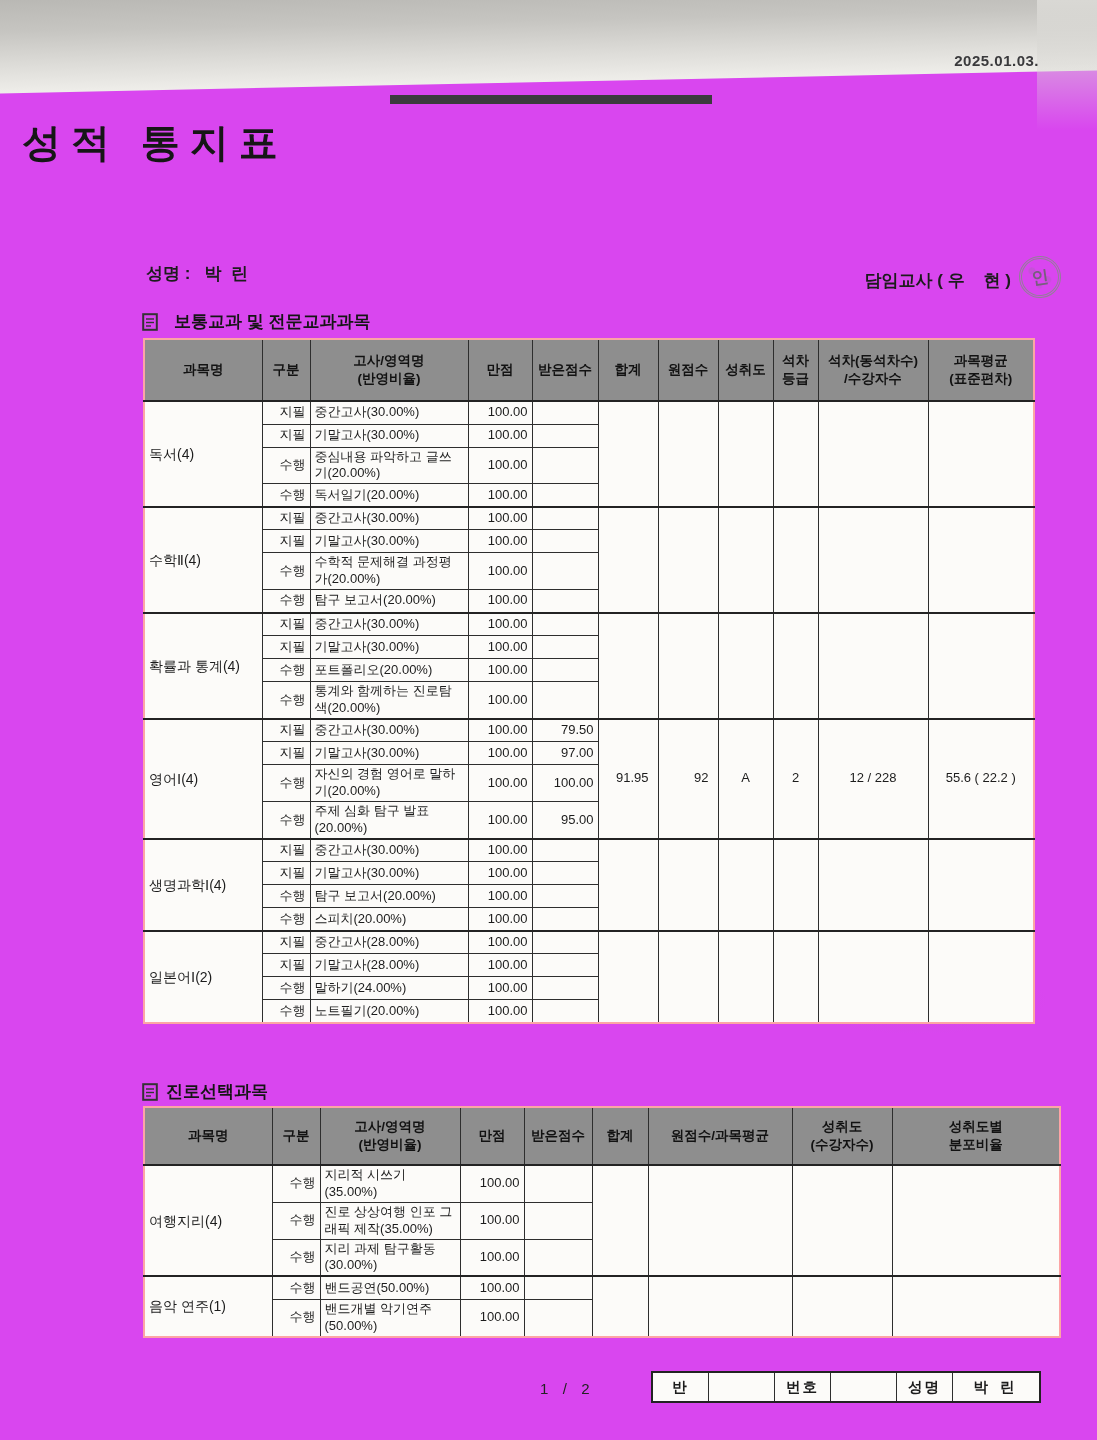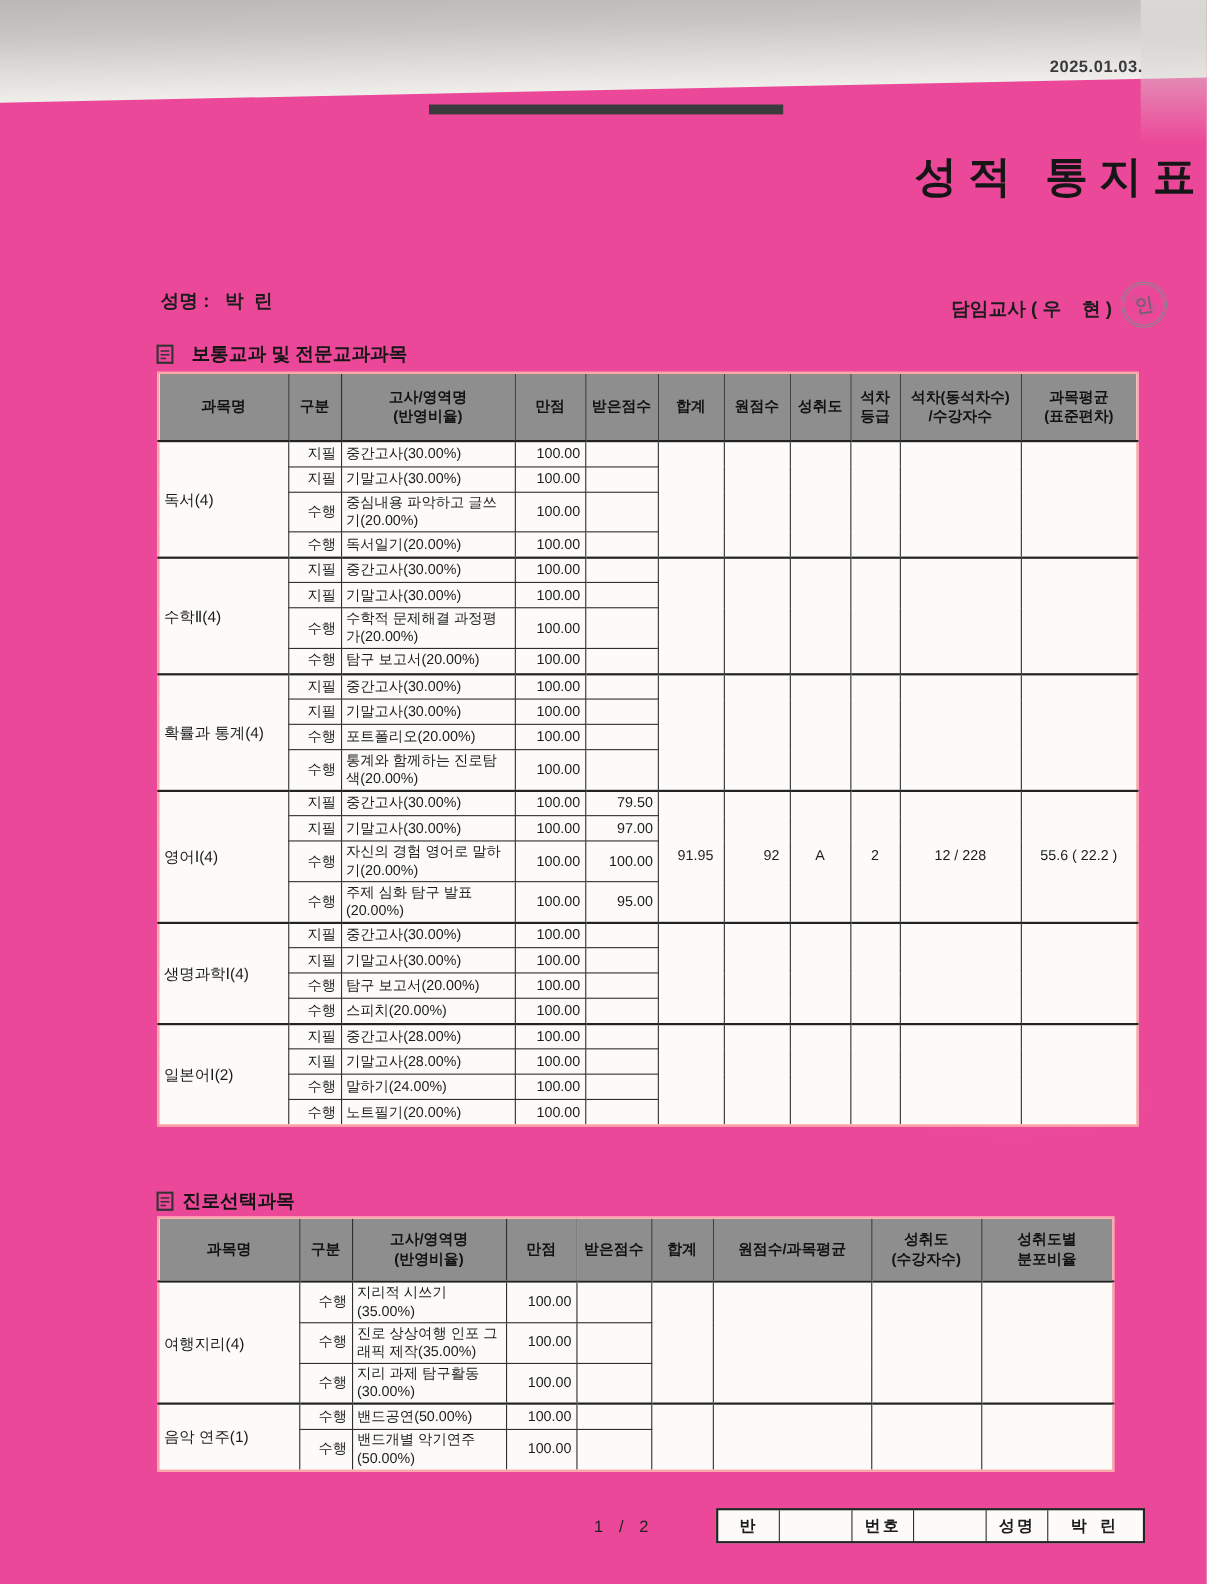--- a/index.html
+++ b/index.html
@@ -13,7 +13,7 @@
   }
   .page {
     position:absolute; inset:0;
-    background:#ec4899;
+    background:#d946ef;
   }
   
   .scan-band {

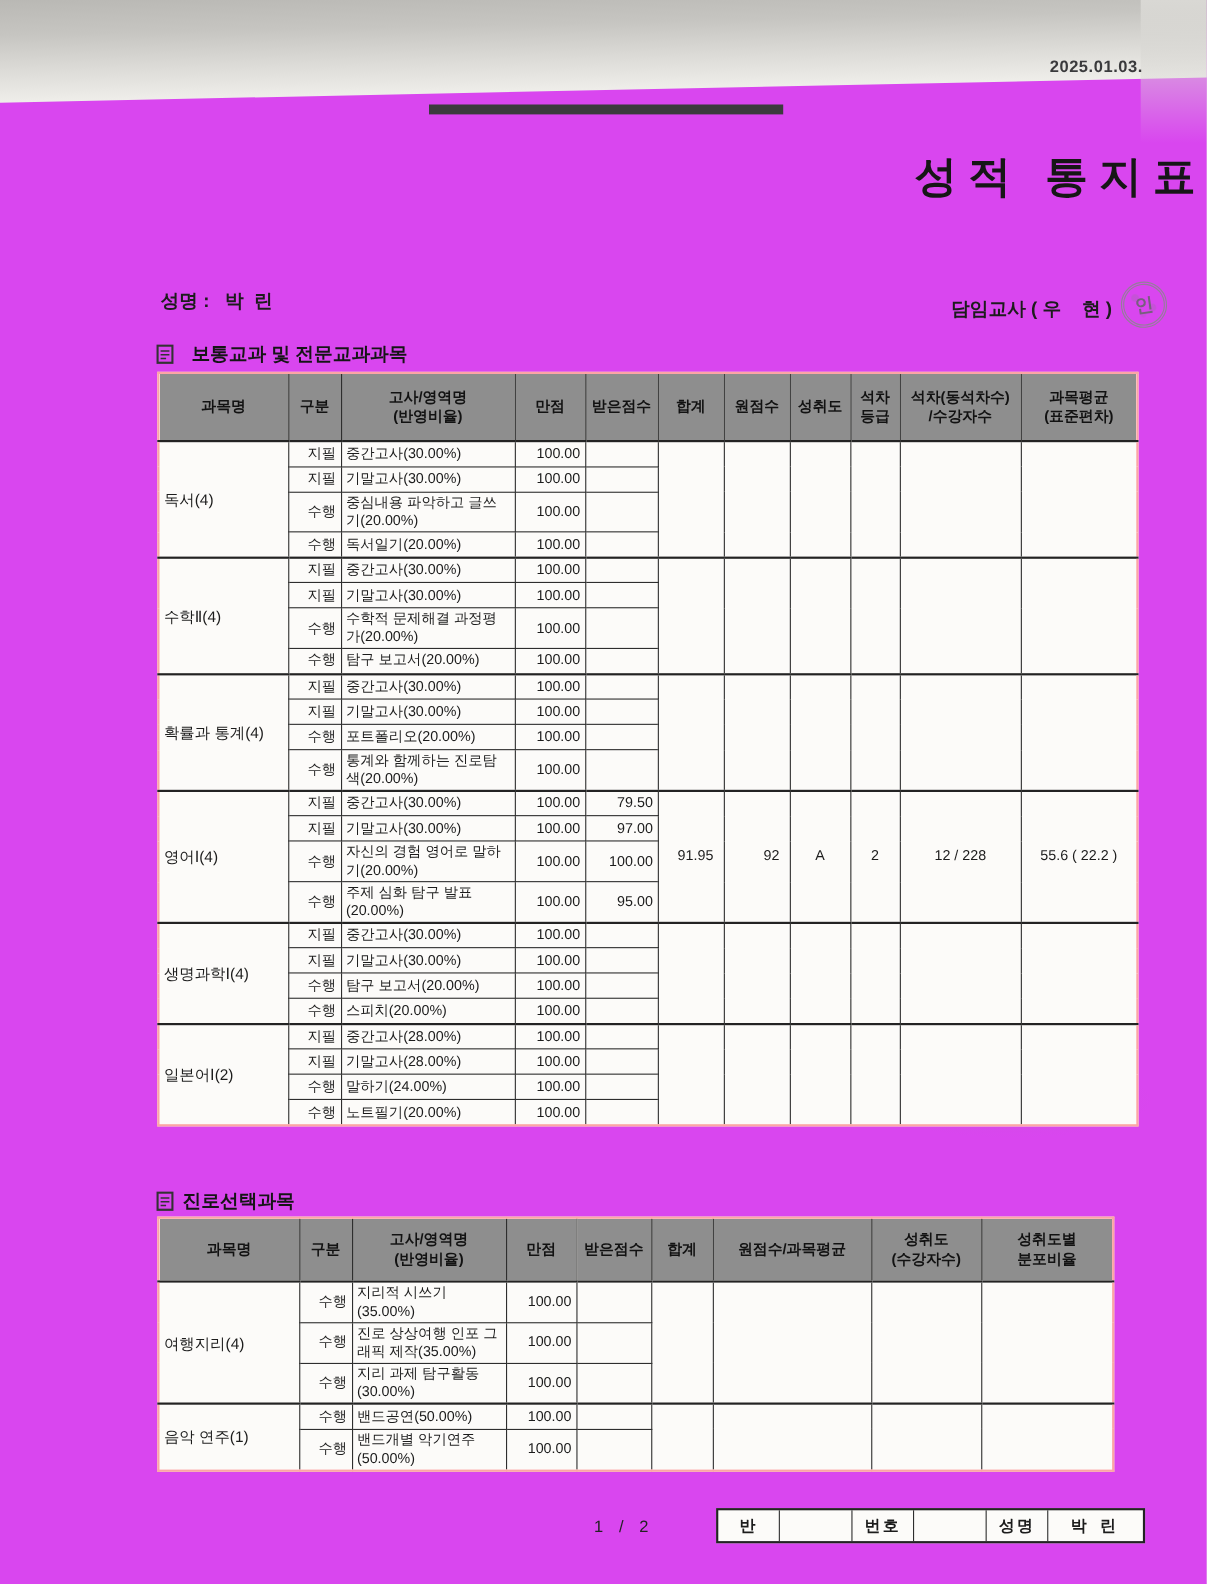--- a/index.html
+++ b/index.html
@@ -49,8 +49,8 @@
   }
   .doc-title {
     position:absolute; left:0; top:116px; width:1097px;
-    text-align:right; padding-left:22px;
-    font-size:39px; font-weight:bold; letter-spacing:10px; color:#161616;margin-top:18px;
+    text-align:left; padding-left:22px;
+    font-size:39px; font-weight:bold; letter-spacing:10px; color:#161616;
   }
   .meta-row {
     position:absolute; left:142px; top:215px;

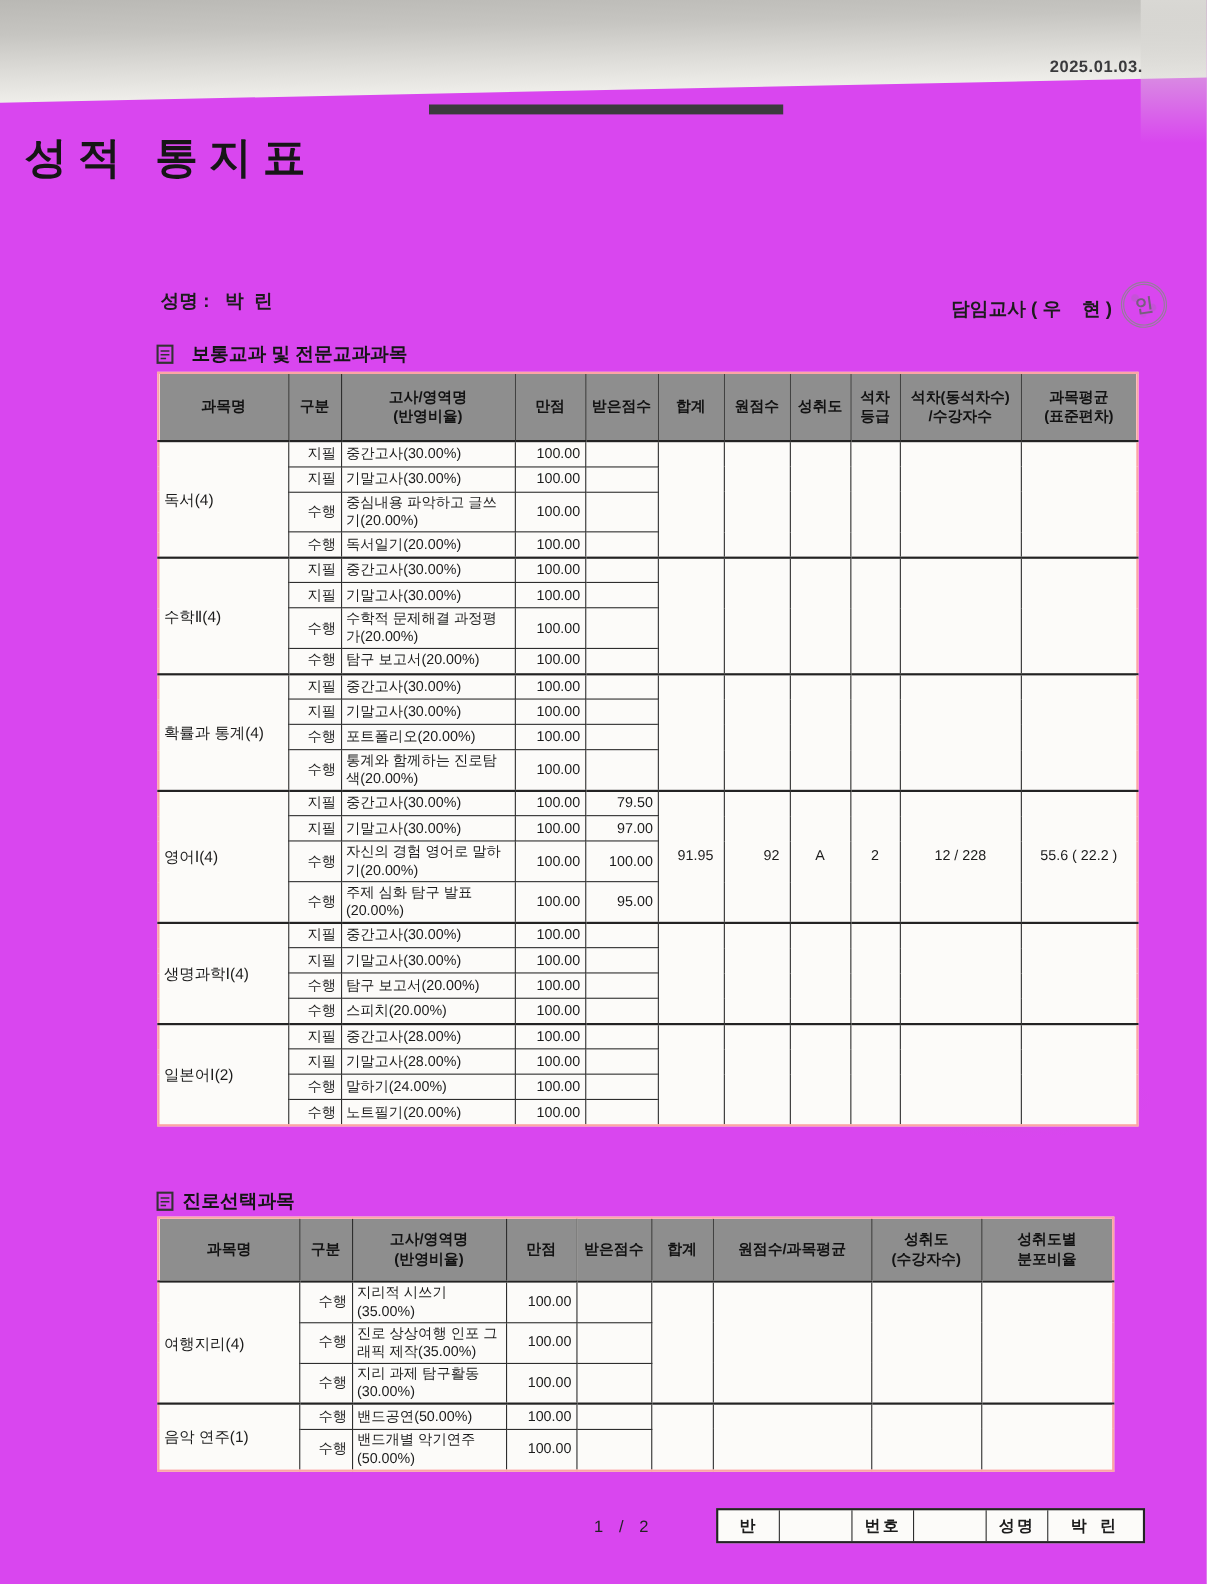--- a/index.html
+++ b/index.html
@@ -131,7 +131,7 @@
   #t2 th:nth-child(3){width:140px} #t2 th:nth-child(4){width:64px}
   #t2 th:nth-child(5){width:68px}  #t2 th:nth-child(6){width:56px}
   #t2 th:nth-child(7){width:144px} #t2 th:nth-child(8){width:100px}
-  #t2 th:nth-child(9){width:120px}
+  #t2 th:nth-child(9){width:168px}
 
   .footer-school {
     position:absolute; left:140px; top:1459px;

